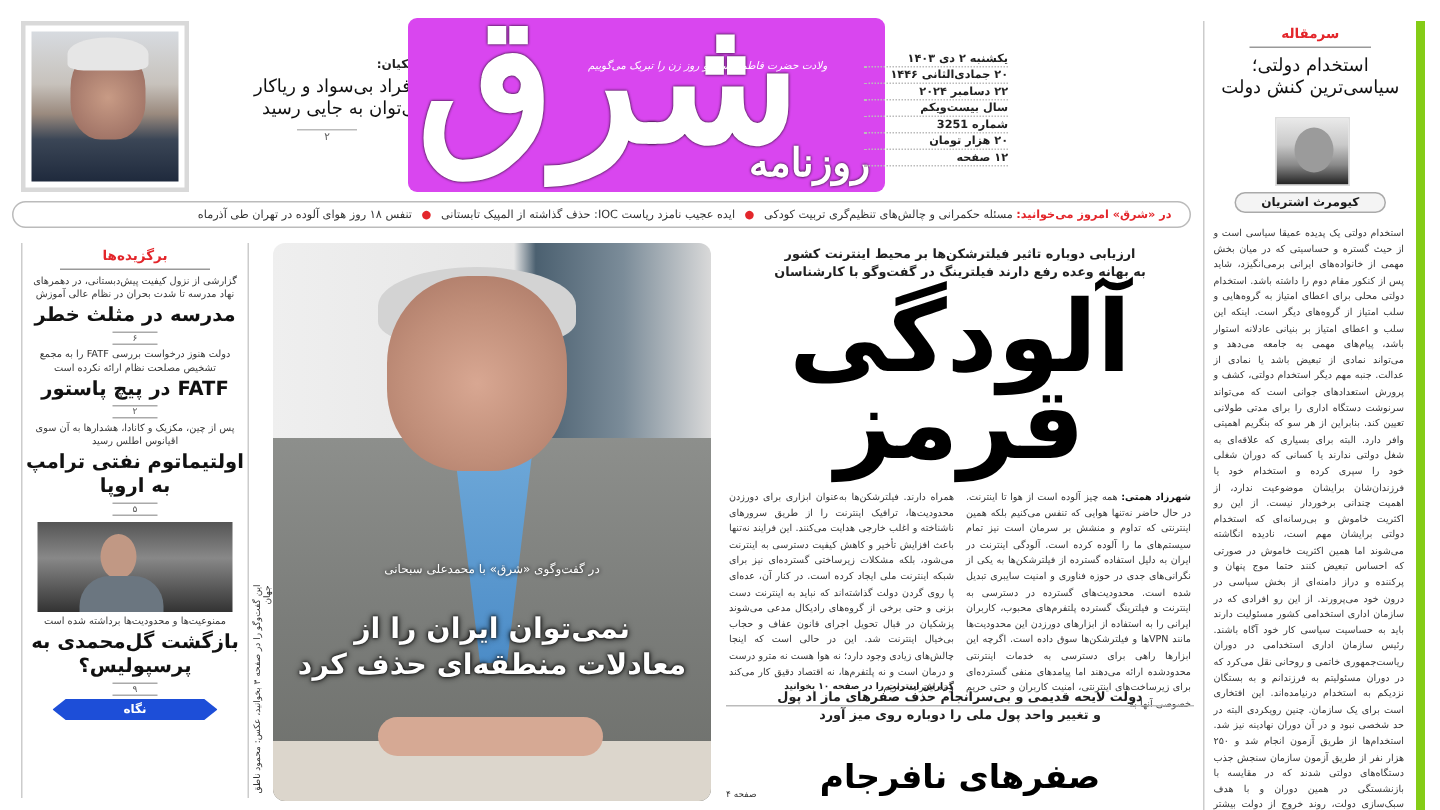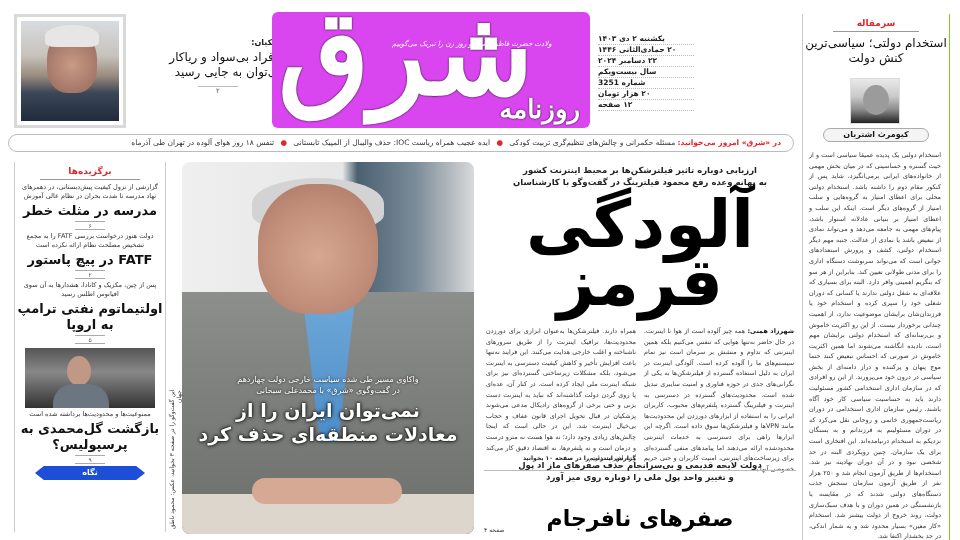--- a/index.html
+++ b/index.html
@@ -52,7 +52,7 @@
   .issue-info div { font-size: 7.5px; line-height: 10px; color: #222; border-bottom: 1px dotted #bbb; font-weight: bold; }
 
   
-  .editorial-box { left: 802px; top: 14px; width: 148px; height: 526px; border-left: 1px solid #ccc; border-right: 1px solid #84cc16; }
+  .editorial-box { left: 802px; top: 14px; width: 148px; height: 526px; border-left: 1px solid #ccc; border-right: 6px solid #84cc16; }
   .editorial-label { position: absolute; top: 4px; left: 0; right: 0; text-align: center; font-size: 9px; color: #e3262b; font-weight: bold; }
   .editorial-label-line { position: absolute; top: 17px; left: 30px; right: 30px; border-top: 1px solid #999; }
   .editorial-title { position: absolute; top: 22px; left: 2px; right: 2px; text-align: center; font-size: 12px; line-height: 15px; color: #111; }

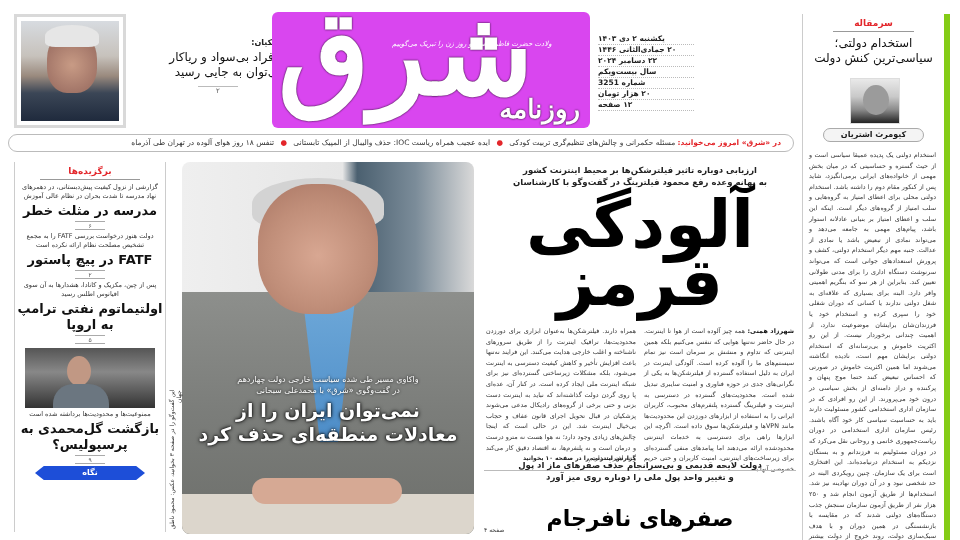--- a/index.html
+++ b/index.html
@@ -48,7 +48,7 @@
   .masthead .motto {
     position: absolute; left: 120px; top: 28px; font-size: 7px; color: #fff; font-style: italic;
   }
-  .issue-info { left: 598px; top: 34px; width: 96px; text-align: left; }
+  .issue-info { left: 576px; top: 34px; width: 96px; text-align: right; }
   .issue-info div { font-size: 7.5px; line-height: 10px; color: #222; border-bottom: 1px dotted #bbb; font-weight: bold; }
 
   

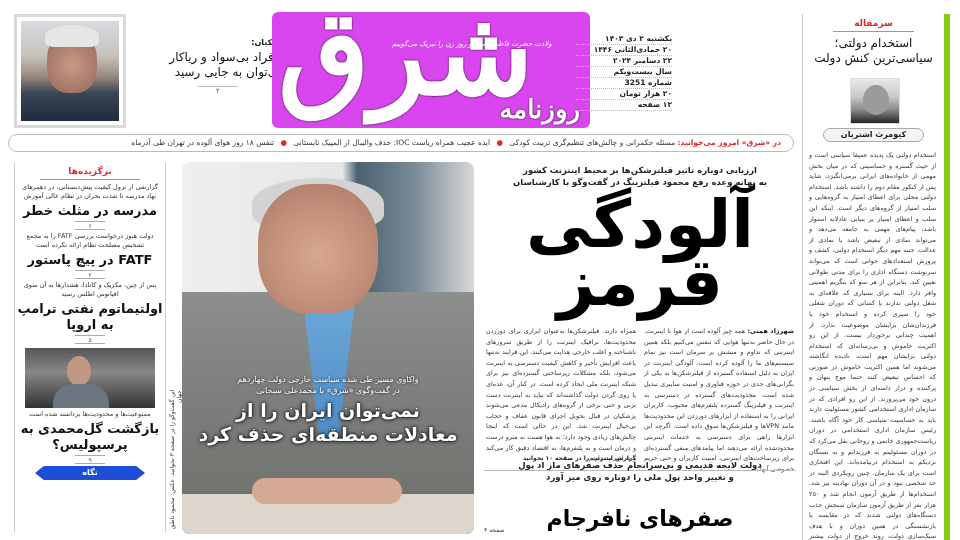--- a/index.html
+++ b/index.html
@@ -156,7 +156,7 @@
   <span class="lead">در «شرق» امروز می‌خوانید:</span>
   <span>مسئله حکمرانی و چالش‌های تنظیم‌گری تربیت کودکی</span>
   <span class="dot">●</span>
-  <span>ایده عجیب همراه ریاست IOC: حذف والیبال از المپیک تابستانی</span>
+  <span>ایده عجیب نامزد ریاست IOC: حذف گذاشته از المپیک تابستانی</span>
   <span class="dot">●</span>
   <span>تنفس ۱۸ روز هوای آلوده در تهران طی آذرماه</span>
 </div>

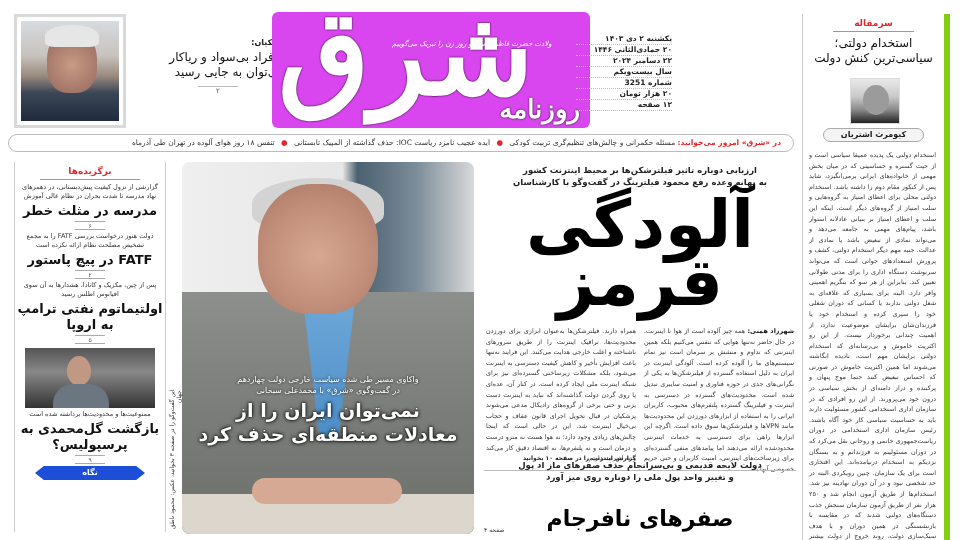--- a/index.html
+++ b/index.html
@@ -208,7 +208,7 @@
 
 <div class="abs main-kicker">
   <div>ارزیابی دوباره تاثیر فیلترشکن‌ها بر محیط اینترنت کشور</div>
-  <div>به بهانه وعده رفع محمود فیلترینگ در گفت‌وگو با کارشناسان</div>
+  <div>به بهانه وعده رفع دارند فیلترینگ در گفت‌وگو با کارشناسان</div>
 </div>
 <div class="abs main-title">
   <div>آلودگی قرمز</div>

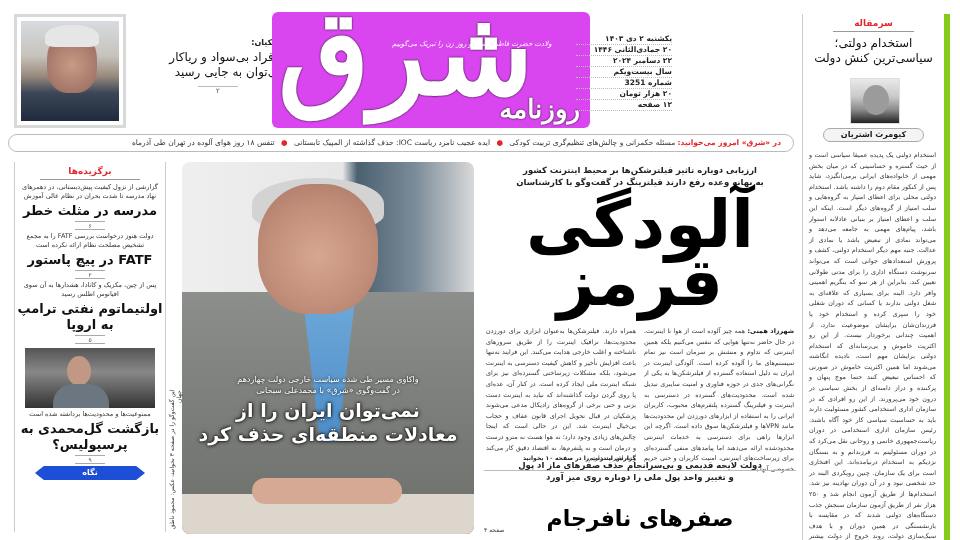--- a/index.html
+++ b/index.html
@@ -198,7 +198,6 @@
   <div class="desk"></div>
   <div class="hand"></div>
   <div class="overlay">
-    <div class="kicker">واکاوی مسیر طی شده سیاست خارجی دولت چهاردهم</div>
     <div class="kicker">در گفت‌وگوی «شرق» با محمدعلی سبحانی</div>
     <div class="title">نمی‌توان ایران را از</div>
     <div class="title" style="margin-top:0">معادلات منطقه‌ای حذف کرد</div>

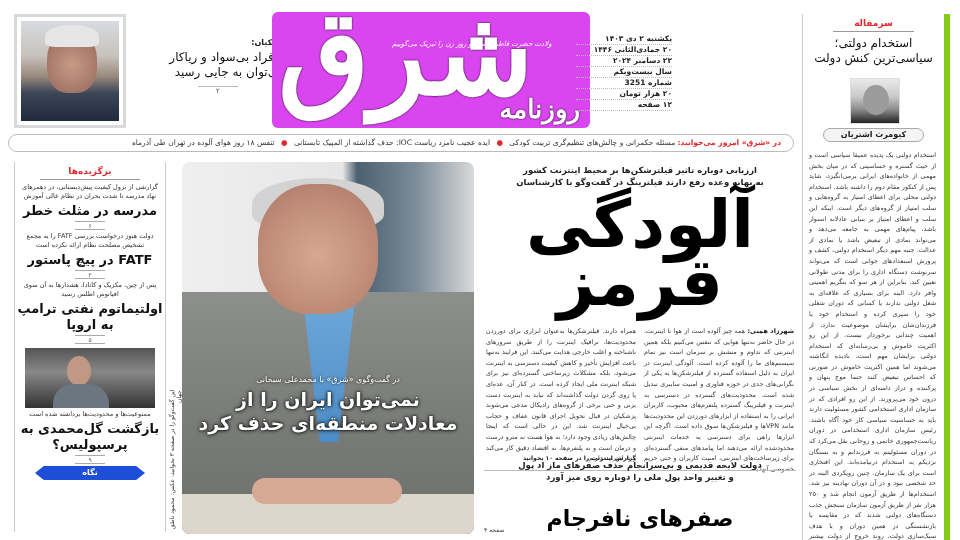--- a/index.html
+++ b/index.html
@@ -96,7 +96,7 @@
   .photo-story .hand { position: absolute; left: 70px; bottom: 30px; width: 150px; height: 26px; border-radius: 14px; background: #d6a994; }
   .photo-story .overlay { position: absolute; left: 0; right: 0; top: 212px; text-align: center; color: #fff; }
   .photo-story .kicker { font-size: 8px; line-height: 11px; text-shadow: 0 0 3px #000; }
-  .photo-story .title { font-size: 19px; line-height: 24px; font-weight: bold; margin-top: 2px; text-shadow: 0 0 4px #000, 0 0 2px #000; }
+  .photo-story .title { font-size: 19px; line-height: 24px; font-weight: bold; margin-top: 22px; text-shadow: 0 0 4px #000, 0 0 2px #000; }
   .photo-caption { left: 168px; top: 390px; width: 12px; height: 140px; writing-mode: vertical-rl; transform: rotate(180deg); font-size: 6px; color: #333; }
 
   

